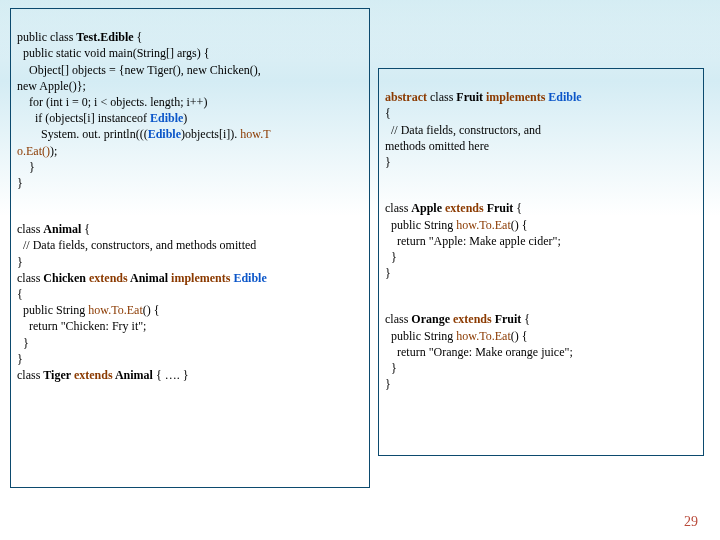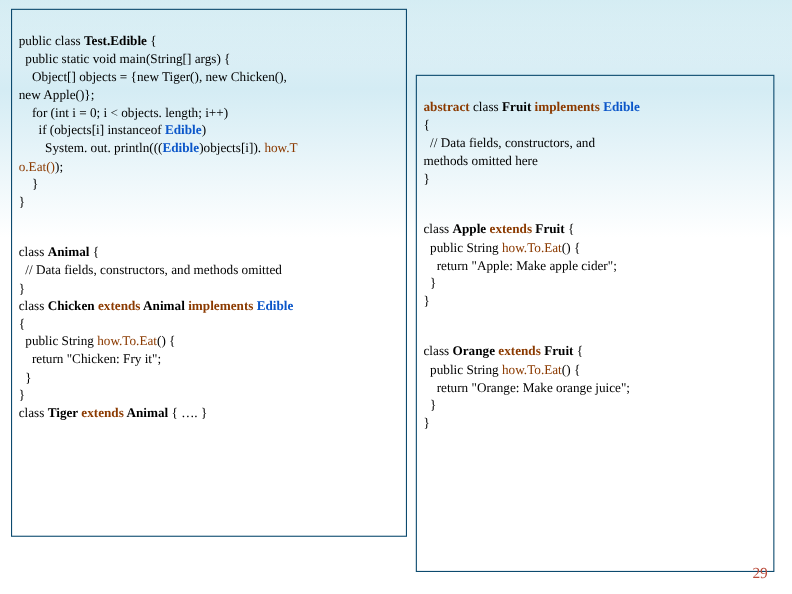--- a/index.html
+++ b/index.html
@@ -39,7 +39,7 @@
   }
   .col-right {
     width: 326px;
-    height: 452px;
+    height: 388px;
     margin-top: 60px;
   }
   .kw-class { font-weight: bold; }

